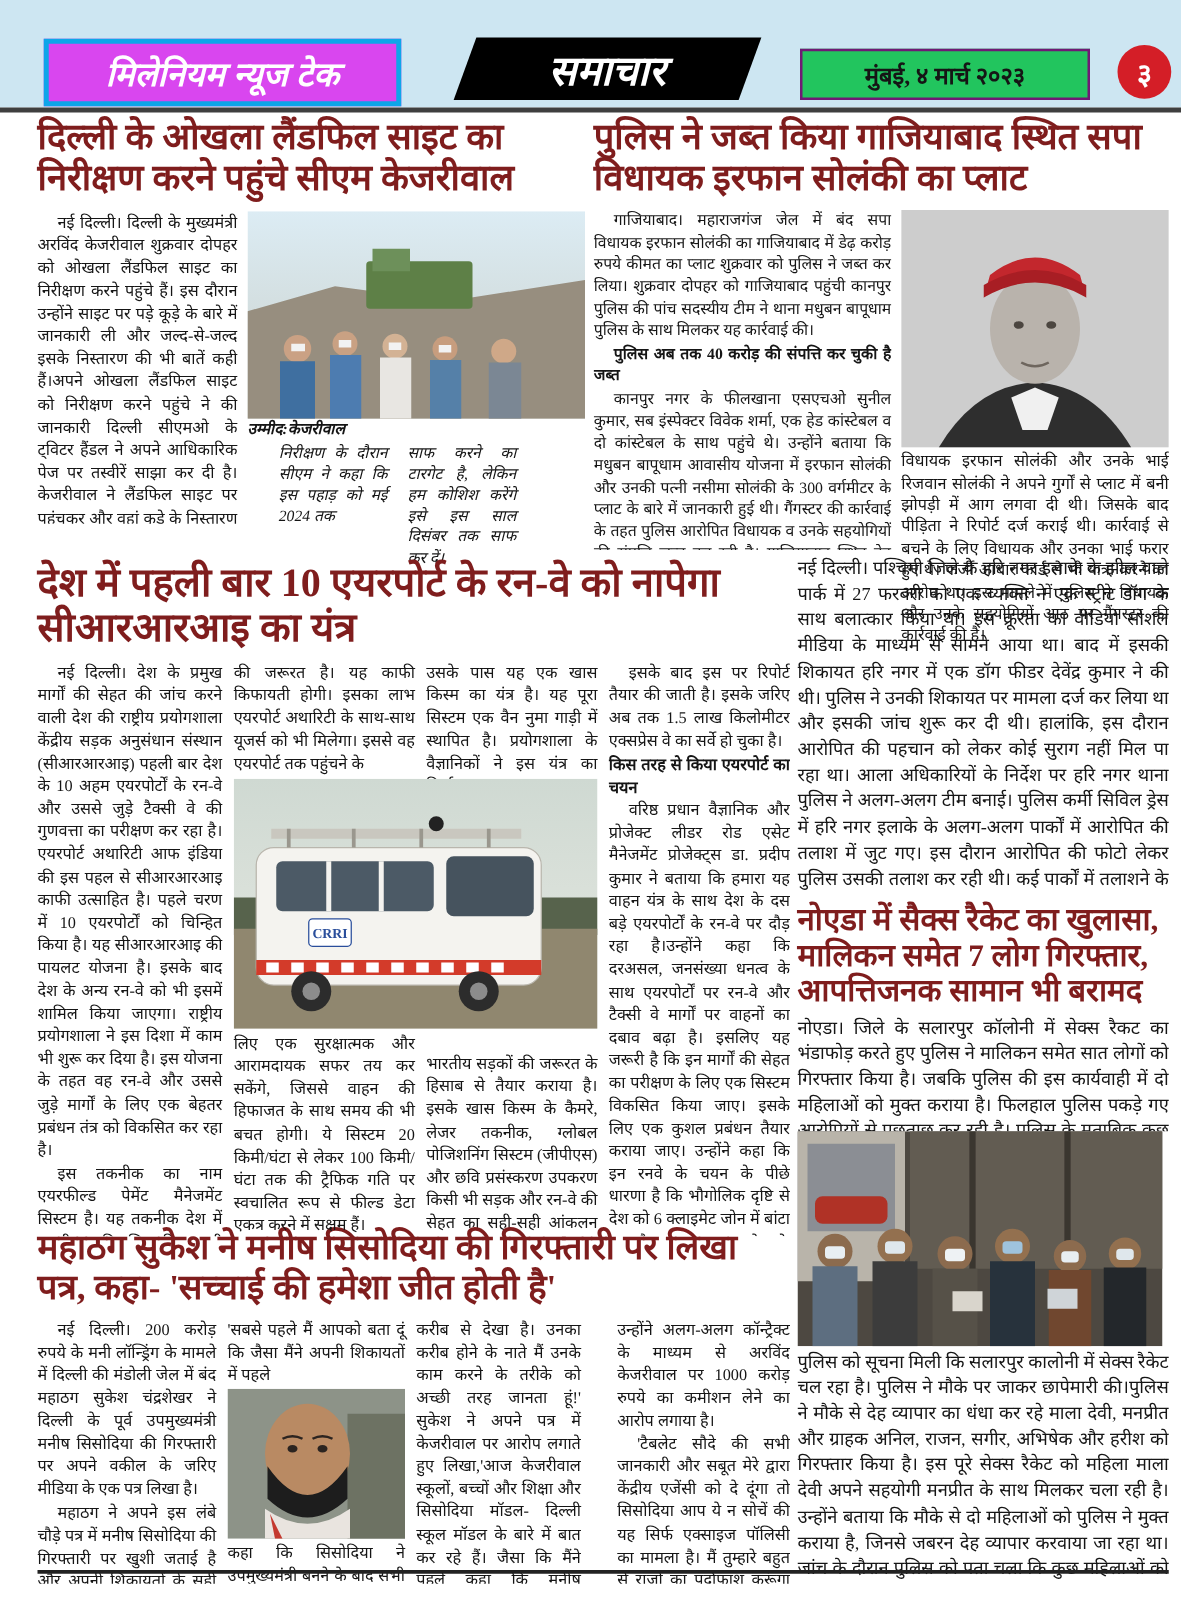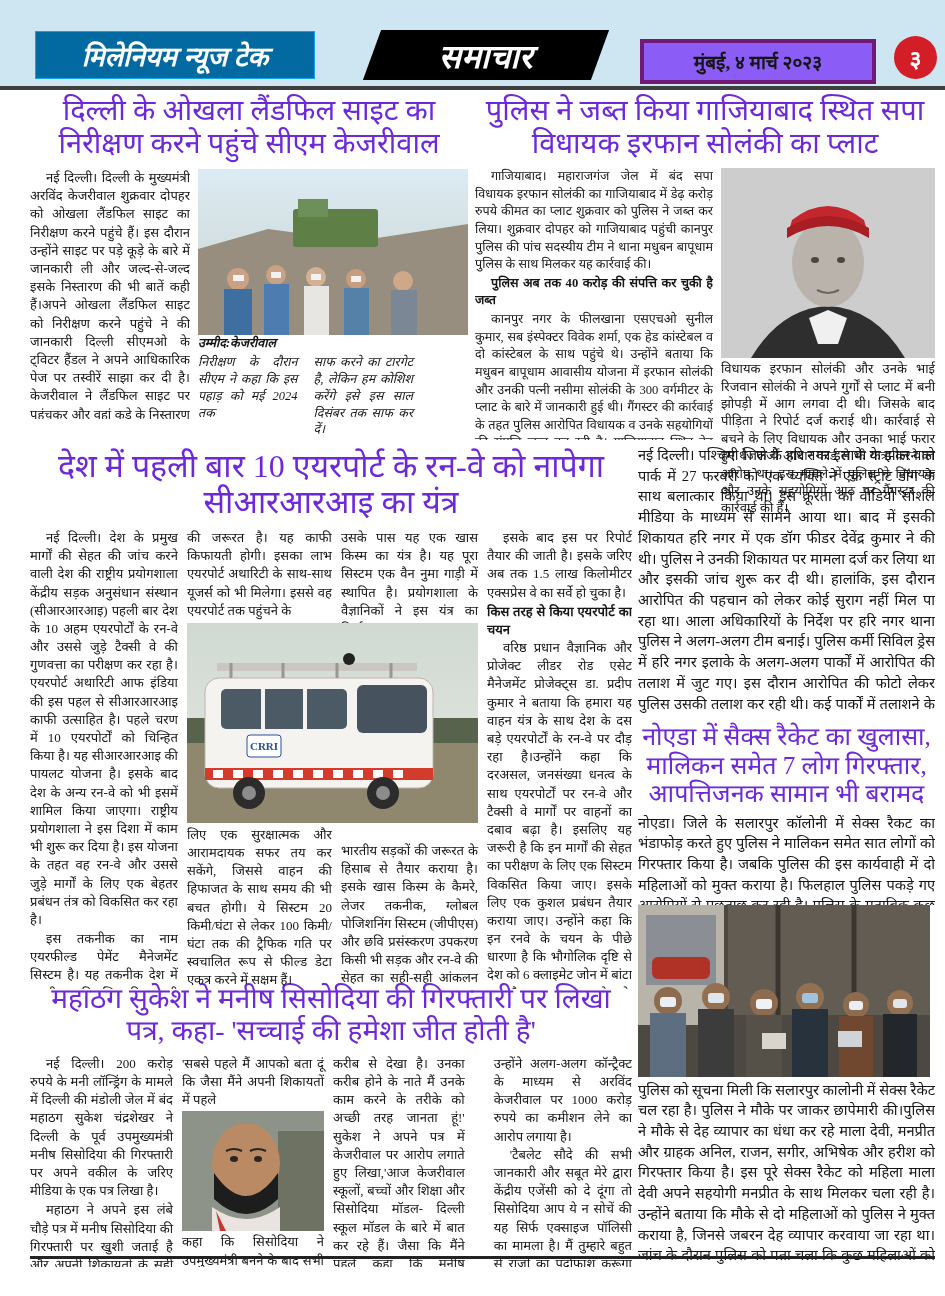--- a/index.html
+++ b/index.html
@@ -9,8 +9,8 @@
 
   
   .header-band{position:absolute;left:0;top:0;width:945px;height:86px;background:#cde6f2;}
-  .brand{position:absolute;left:35px;top:31px;width:278px;height:46px;background:#0369a1;
-         border:1px solid #0ea5e9;display:flex;align-items:center;justify-content:center;}
+  .brand{position:absolute;left:35px;top:31px;width:278px;height:46px;background:#d946ef;
+         border:4px solid #0ea5e9;display:flex;align-items:center;justify-content:center;}
   .brand span{color:#fff;font-weight:700;font-style:italic;font-size:27px;white-space:nowrap;}
   .section-flag{position:absolute;left:372px;top:30px;width:228px;height:50px;background:#000;
                 transform:skewX(-20deg);display:flex;align-items:center;justify-content:center;}

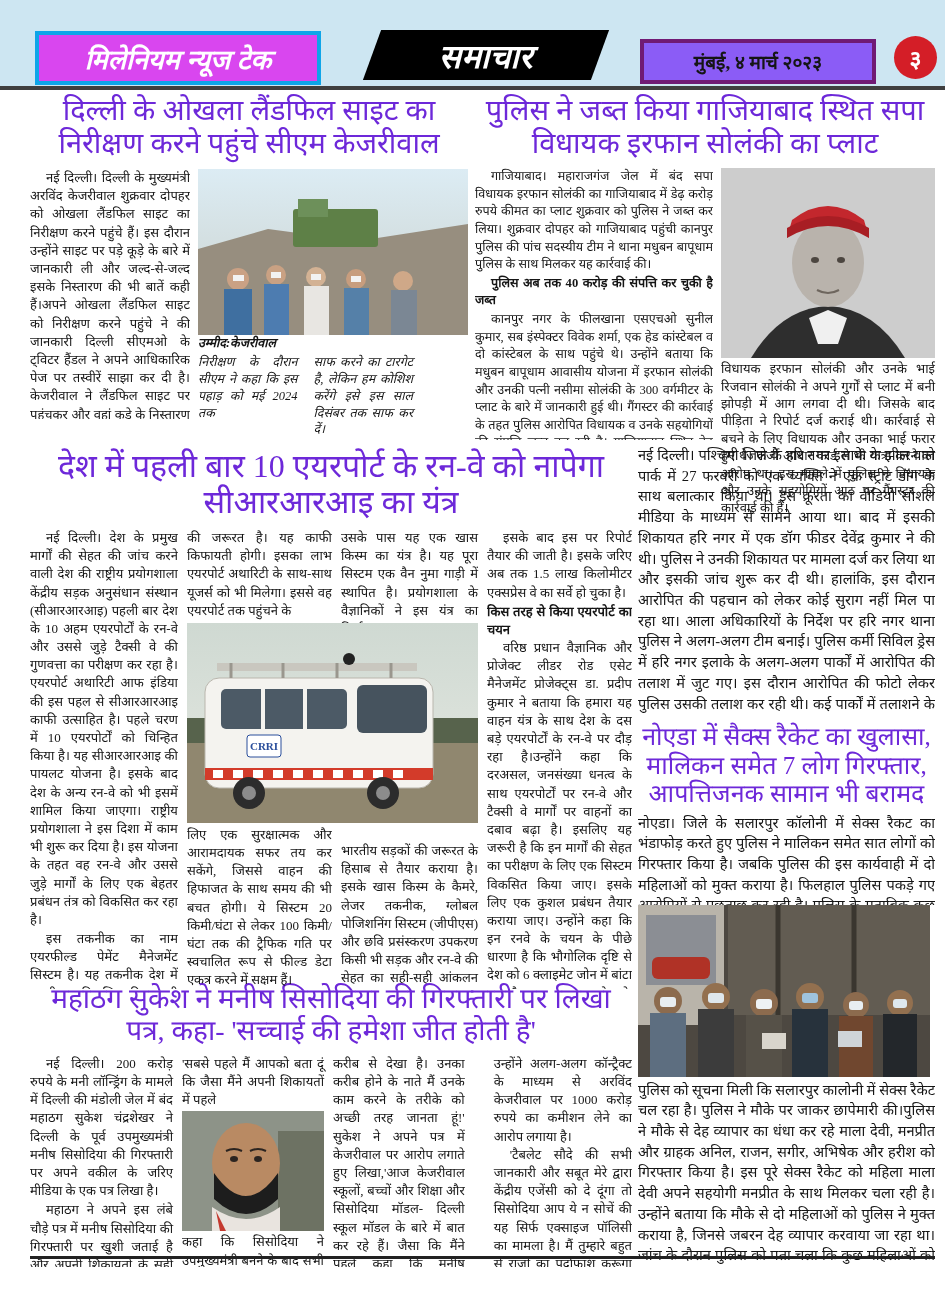--- a/index.html
+++ b/index.html
@@ -15,8 +15,8 @@
   .section-flag{position:absolute;left:372px;top:30px;width:228px;height:50px;background:#000;
                 transform:skewX(-20deg);display:flex;align-items:center;justify-content:center;}
   .section-flag span{transform:skewX(20deg);color:#fff;font-weight:700;font-style:italic;font-size:33px;}
-  .date-box{position:absolute;left:640px;top:39px;width:228px;height:37px;background:#8b5cf6;
-            border:4px solid #701a75;display:flex;align-items:center;justify-content:center;
+  .date-box{position:absolute;left:640px;top:39px;width:228px;height:37px;background:#22c55e;
+            border:2px solid #701a75;display:flex;align-items:center;justify-content:center;
             font-weight:700;font-size:19px;}
   .page-badge{position:absolute;left:894px;top:36px;width:43px;height:43px;border-radius:50%;
               background:#d41e27;color:#fff;font-weight:700;font-size:23px;

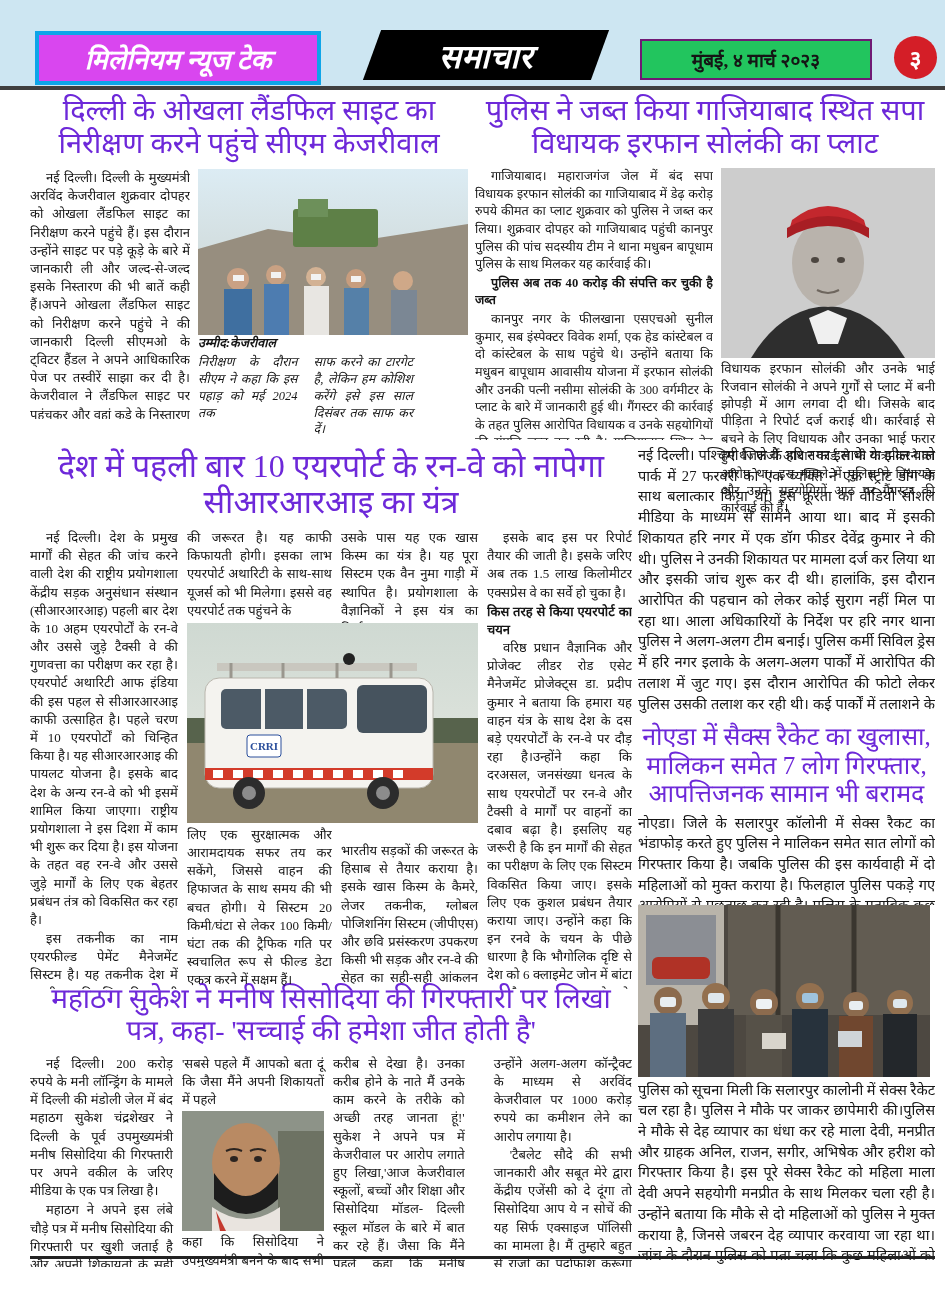--- a/index.html
+++ b/index.html
@@ -26,7 +26,7 @@
 
   
   .article{position:absolute;}
-  .hl{font-weight:400;color:#6d28d9;text-align:center;line-height:1.14;}
+  .hl{font-weight:700;color:#7f1d1d;line-height:1.14;}
   .body{font-size:13px;line-height:1.4;text-align:justify;}
   .p{text-indent:16px;margin:0 0 1px 0;}
   .bold{font-weight:700;}

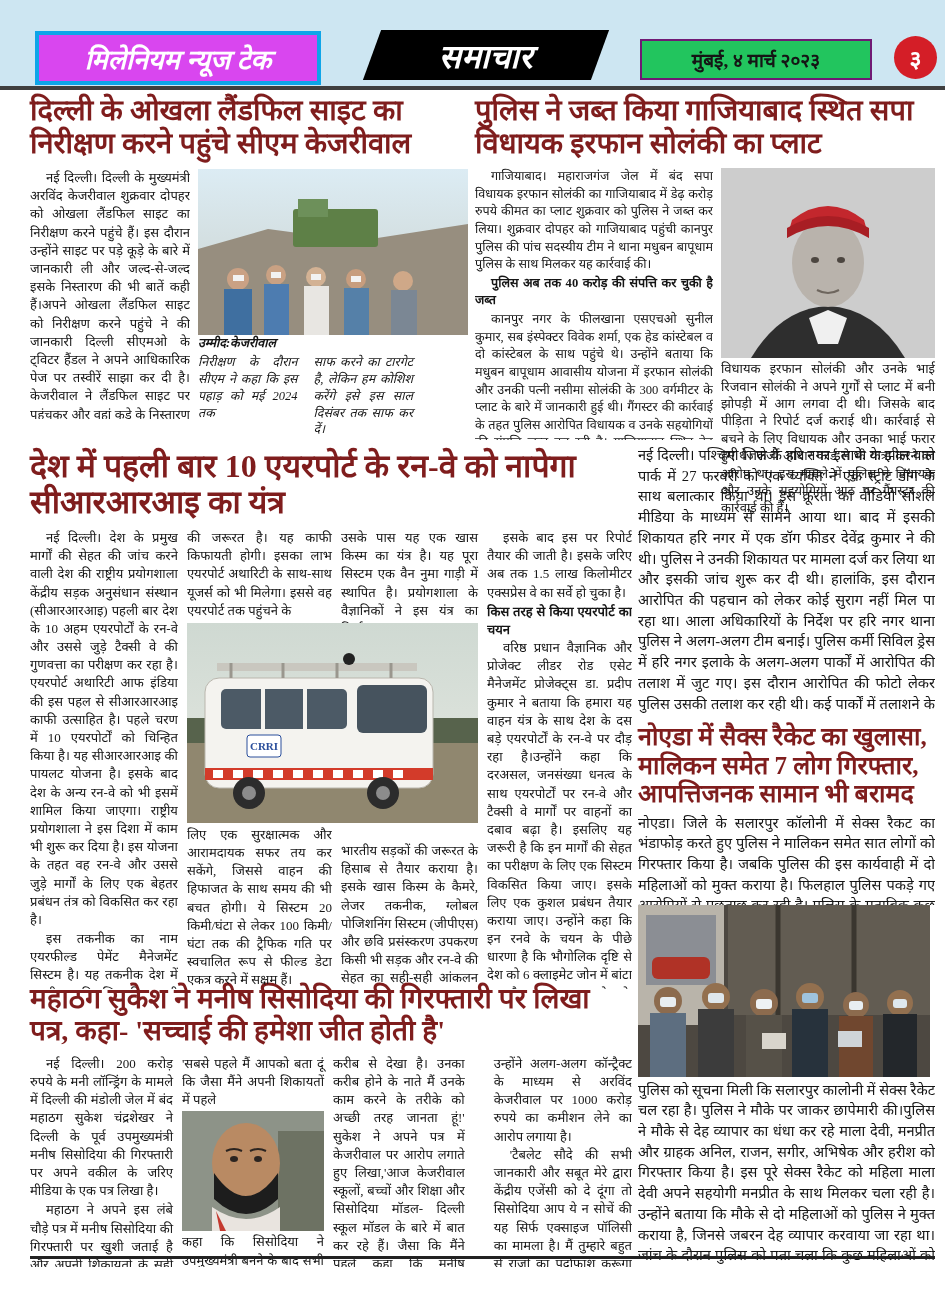--- a/index.html
+++ b/index.html
@@ -40,7 +40,7 @@
   .a1 .colL{width:160px;height:250px;overflow:hidden;}
   .a1 .colR{width:215px;font-style:italic;}
   .a1 .cap{font-size:12.5px;line-height:1.35;text-align:justify;}
-  .a1 .caprow{display:flex;gap:16px;margin-top:2px;}
+  .a1 .caprow{display:flex;gap:16px;margin-top:2px;margin-left:25px;}
   .a1 .caprow div{width:131px;}
 
   

